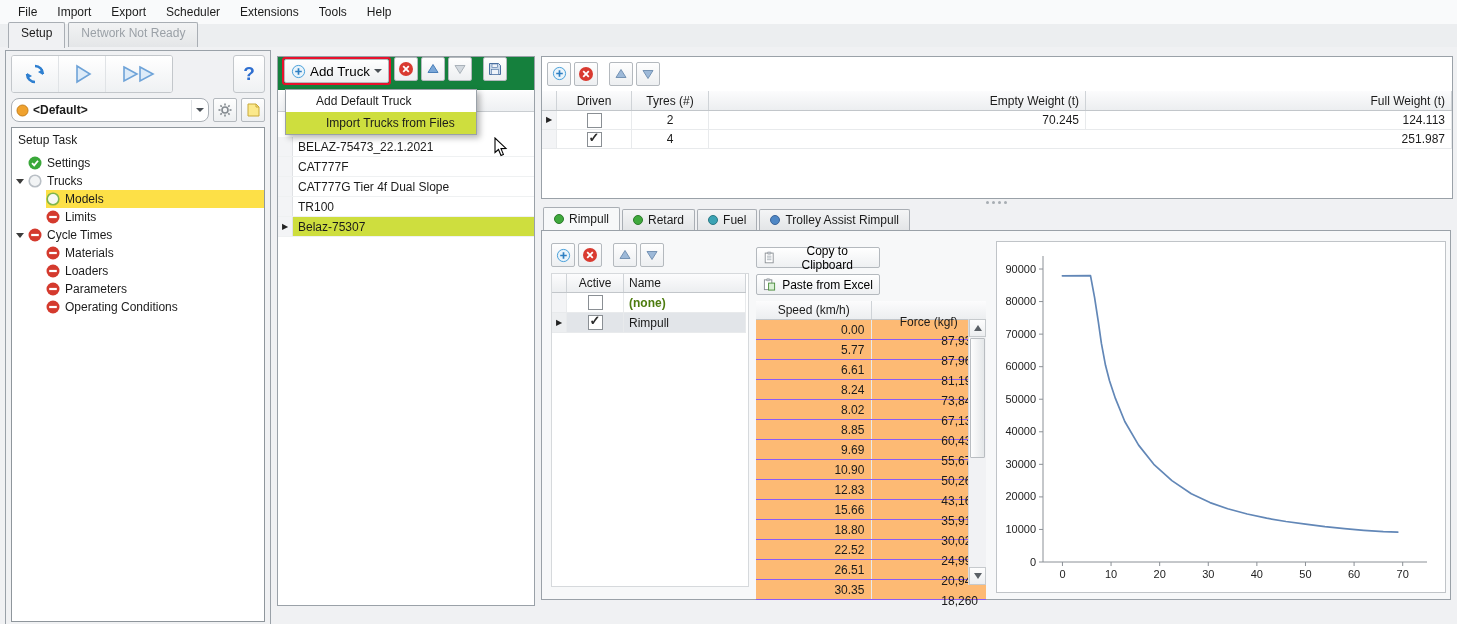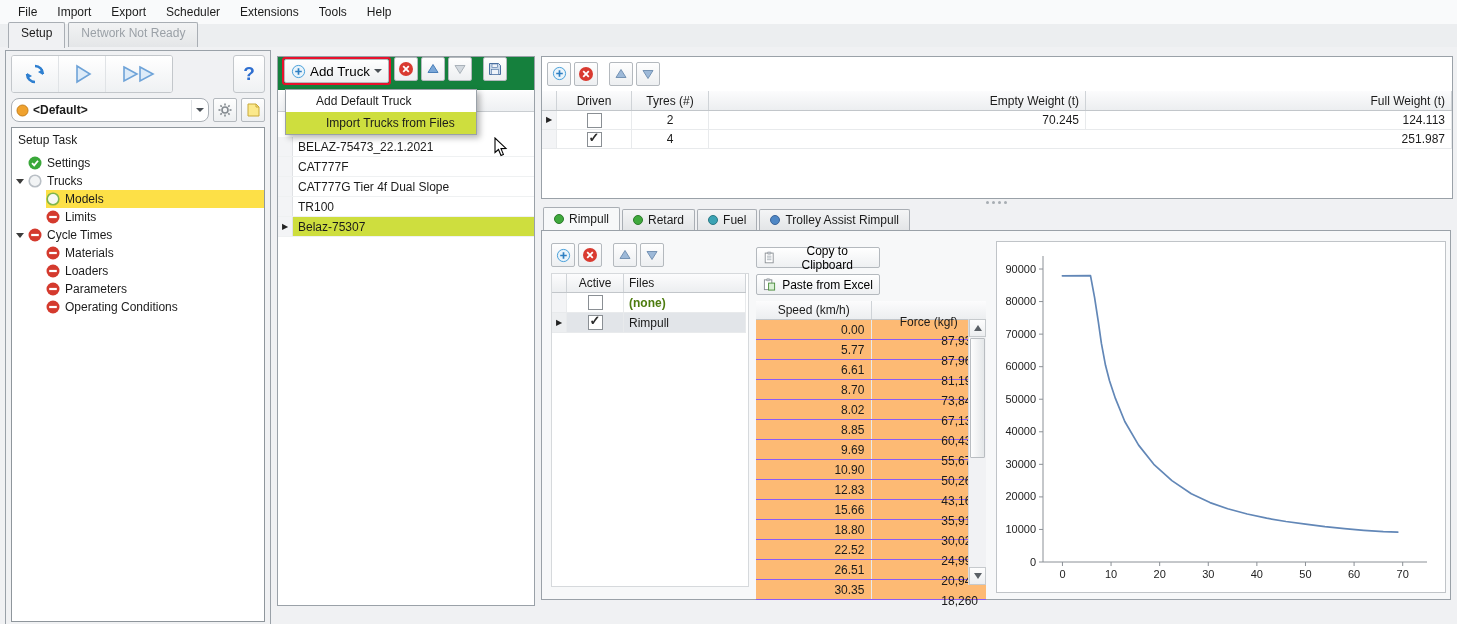--- a/index.html
+++ b/index.html
@@ -542,7 +542,7 @@
         <div class="crow header">
           <span class="cc gutter"></span>
           <span class="cc activecol">Active</span>
-          <span class="cc namecol">Files</span>
+          <span class="cc namecol">Name</span>
         </div>
         <div class="crow">
           <span class="cc gutter"></span>

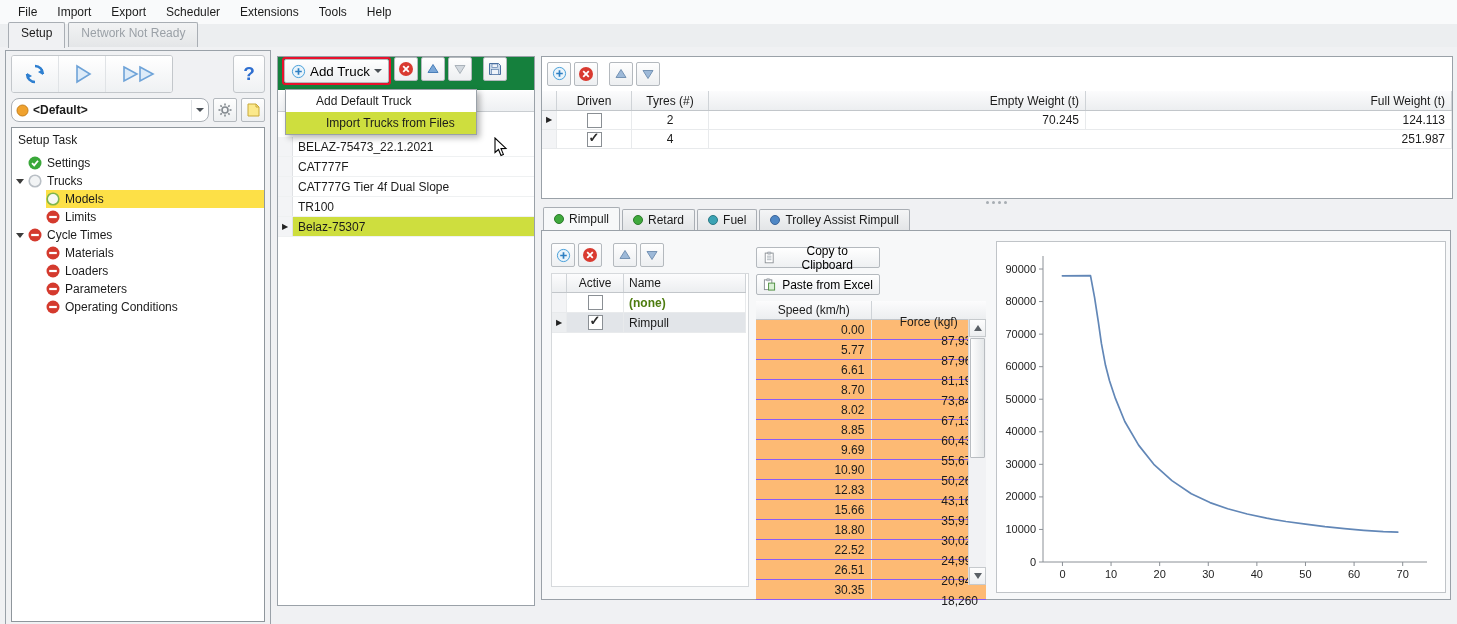--- a/index.html
+++ b/index.html
@@ -601,7 +601,7 @@
             <span class="dc force">81,197</span>
           </div>
             <div class="drow">
-            <span class="dc speed">8.70</span>
+            <span class="dc speed">8.24</span>
             <span class="dc force">73,843</span>
           </div>
             <div class="drow">

